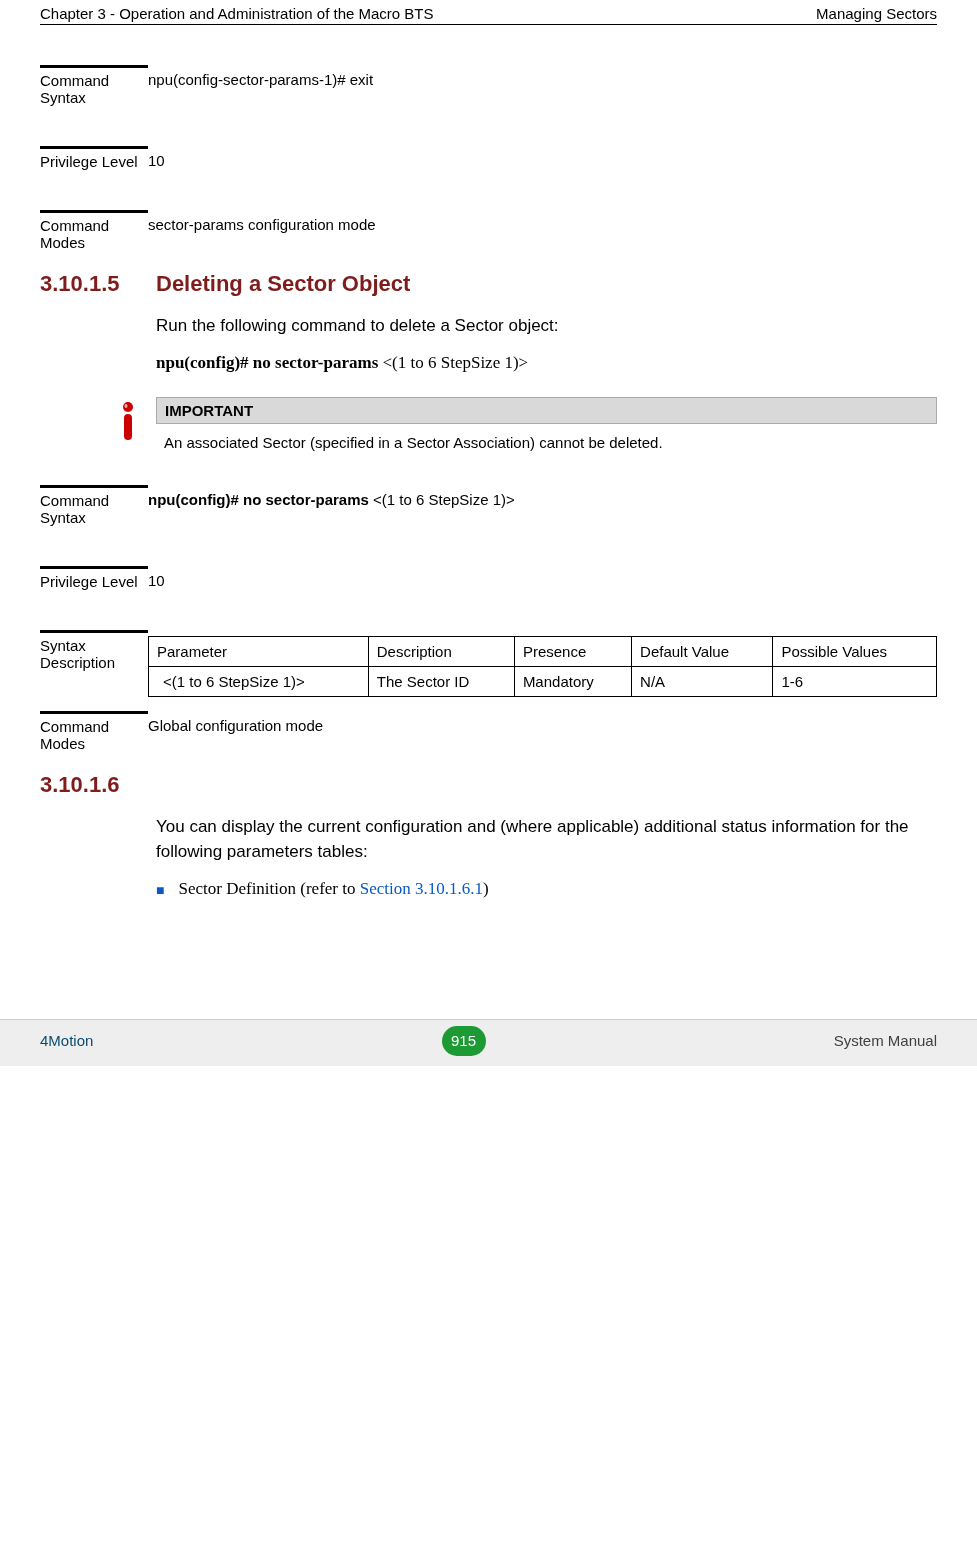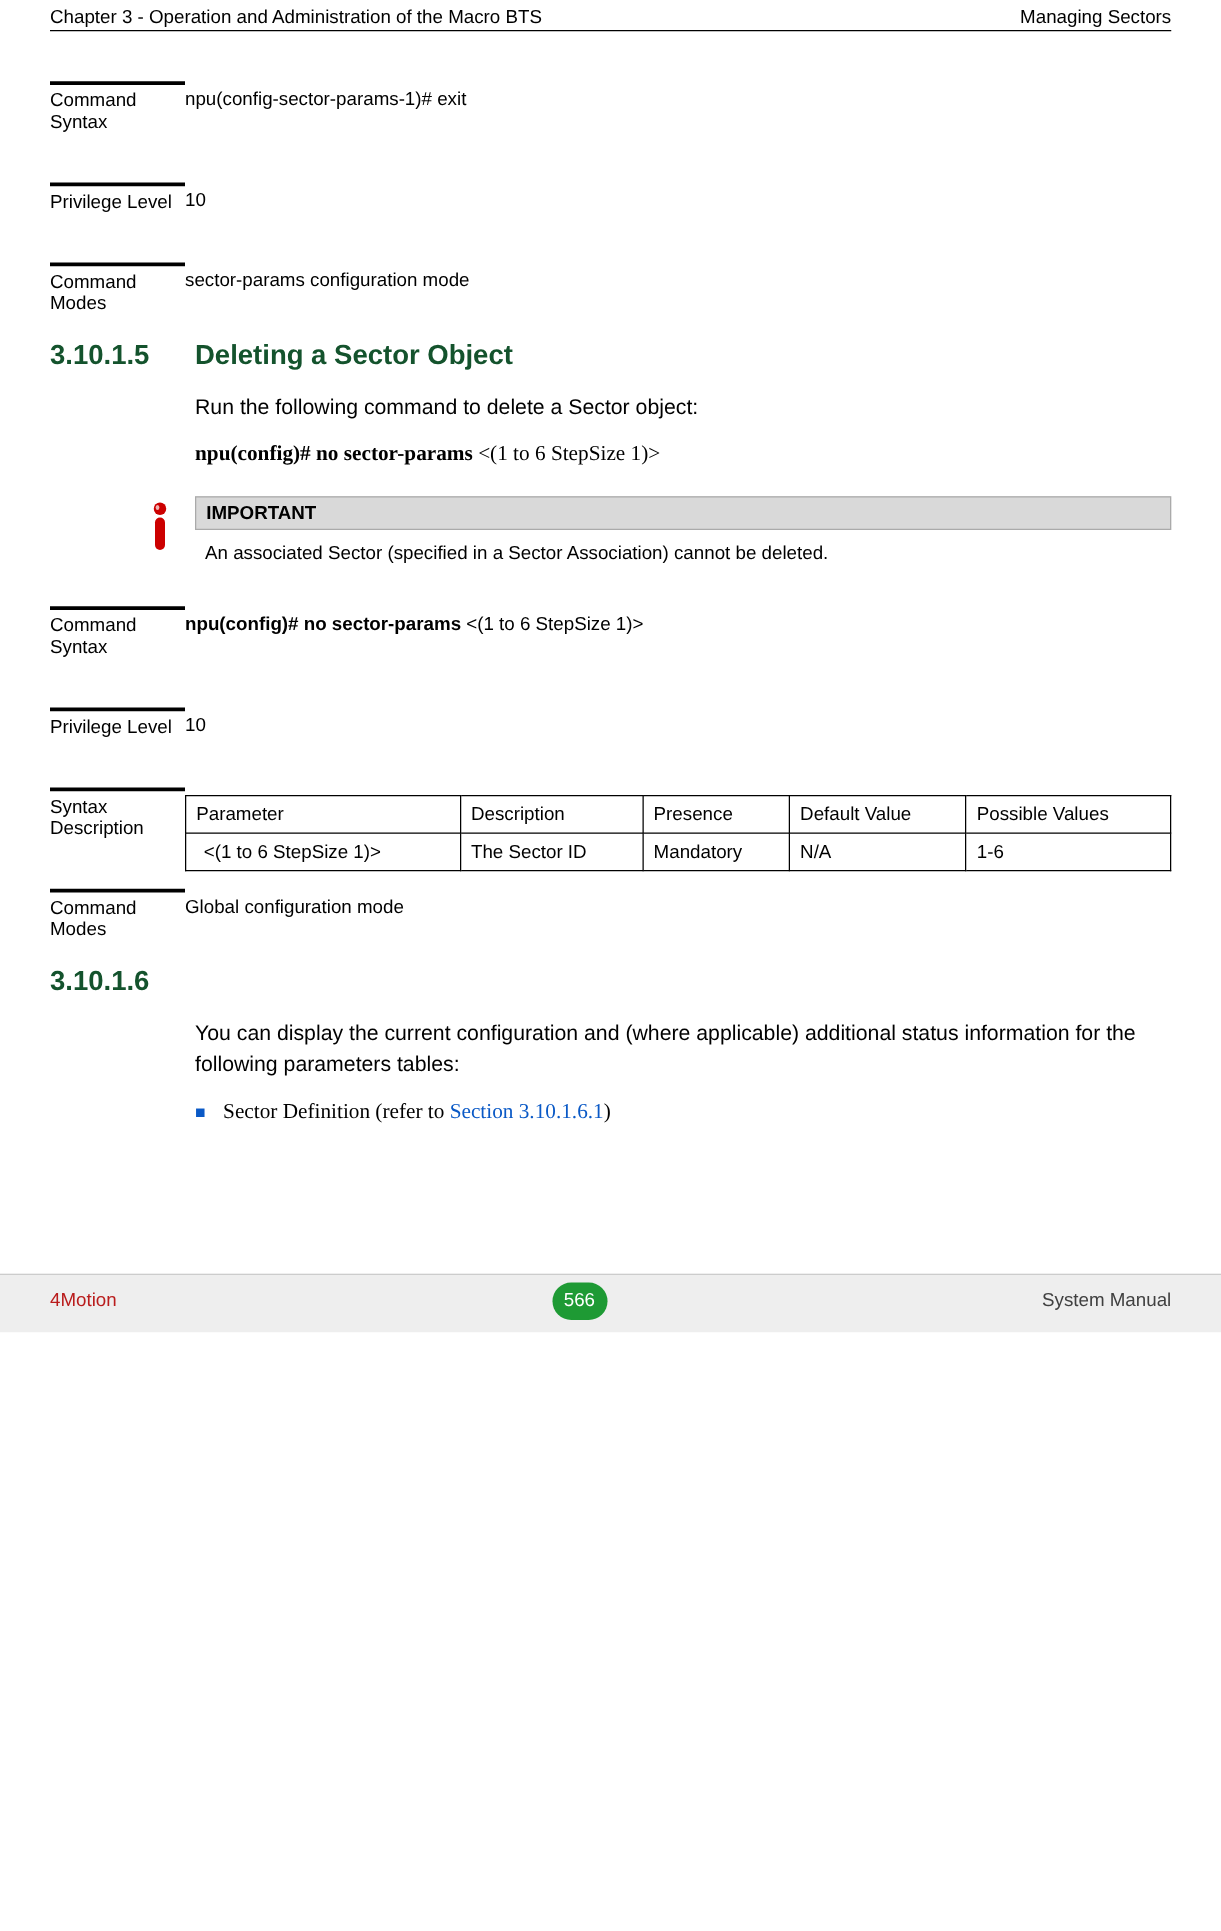--- a/index.html
+++ b/index.html
@@ -40,7 +40,7 @@
   }
   .section-heading {
     display: flex;
-    color: #14532d;
+    color: #7f1d1d;
     font-size: 22px;
     font-weight: bold;
     margin: 20px 0 16px 0;

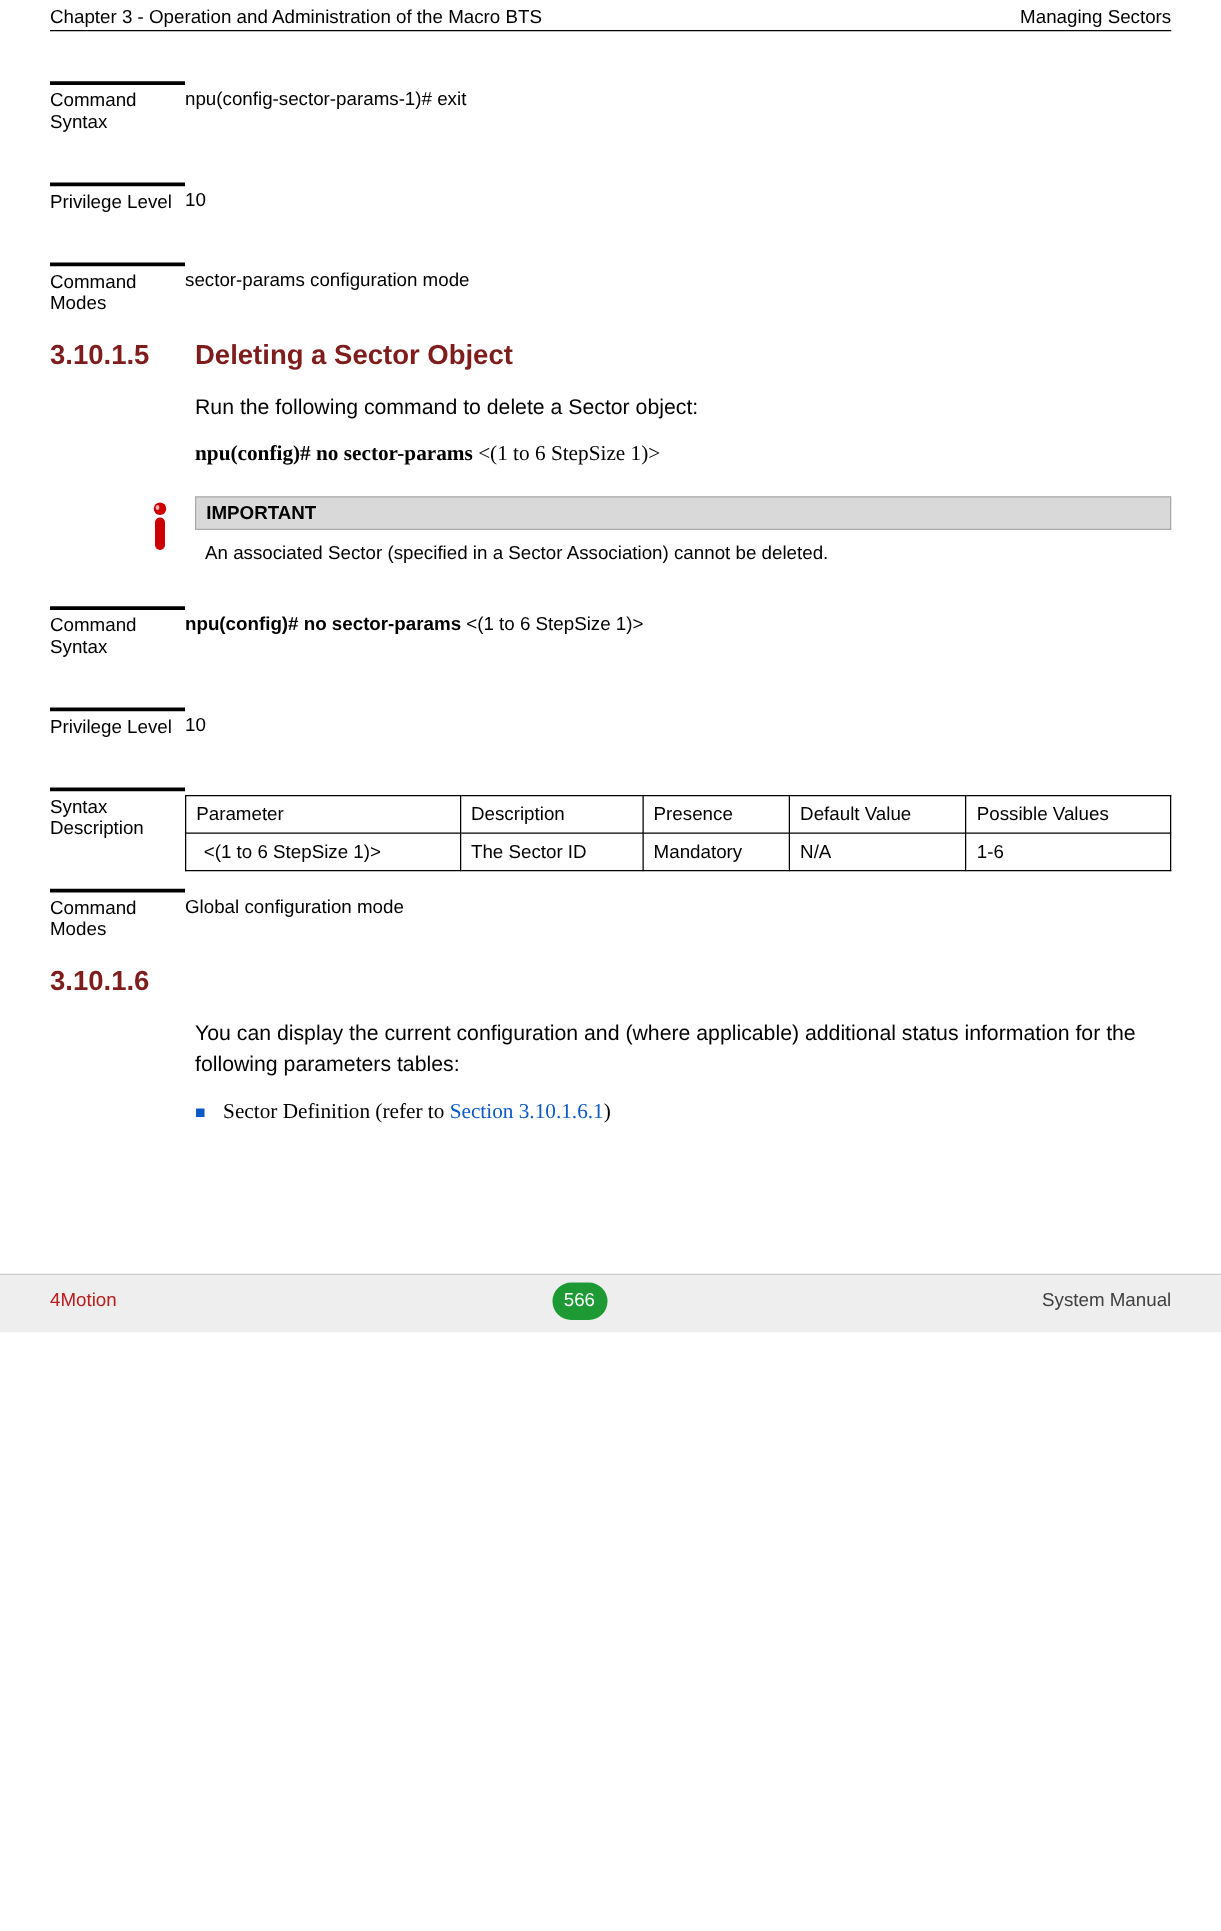--- a/index.html
+++ b/index.html
@@ -131,7 +131,7 @@
     padding: 6px 40px 10px 40px;
     font-size: 15px;
   }
-  .footer-left { color: #b91c1c; }
+  .footer-left { color: #0c4a6e; }
   .footer-right { color: #404040; }
   .page-pill {
     background: #1e9a34;

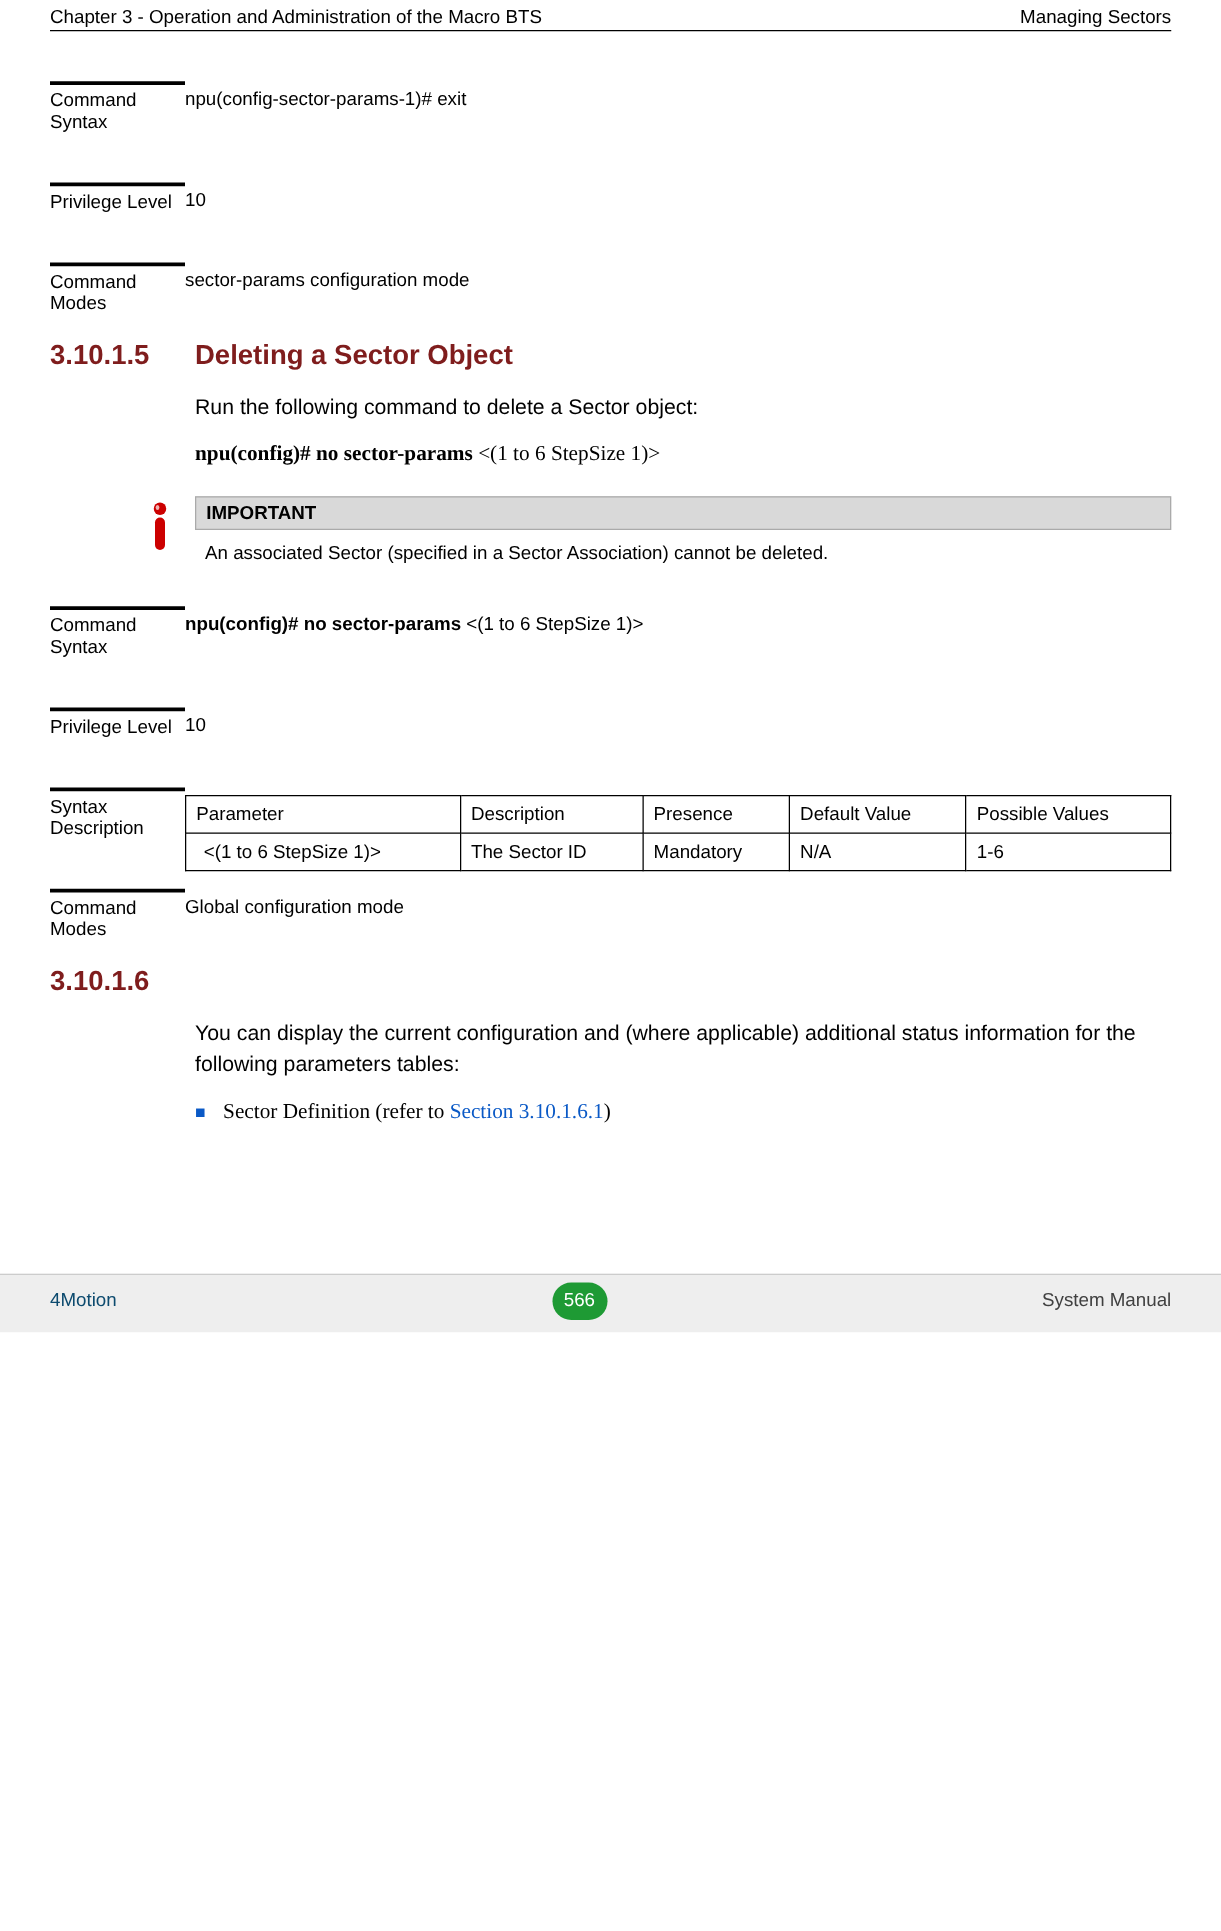--- a/index.html
+++ b/index.html
@@ -253,7 +253,7 @@
 
 <div class="footer">
   <span class="footer-left">4Motion</span>
-  <span class="page-pill">566</span>
+  <span class="page-pill">915</span>
   <span class="footer-right">System Manual</span>
 </div>
 

